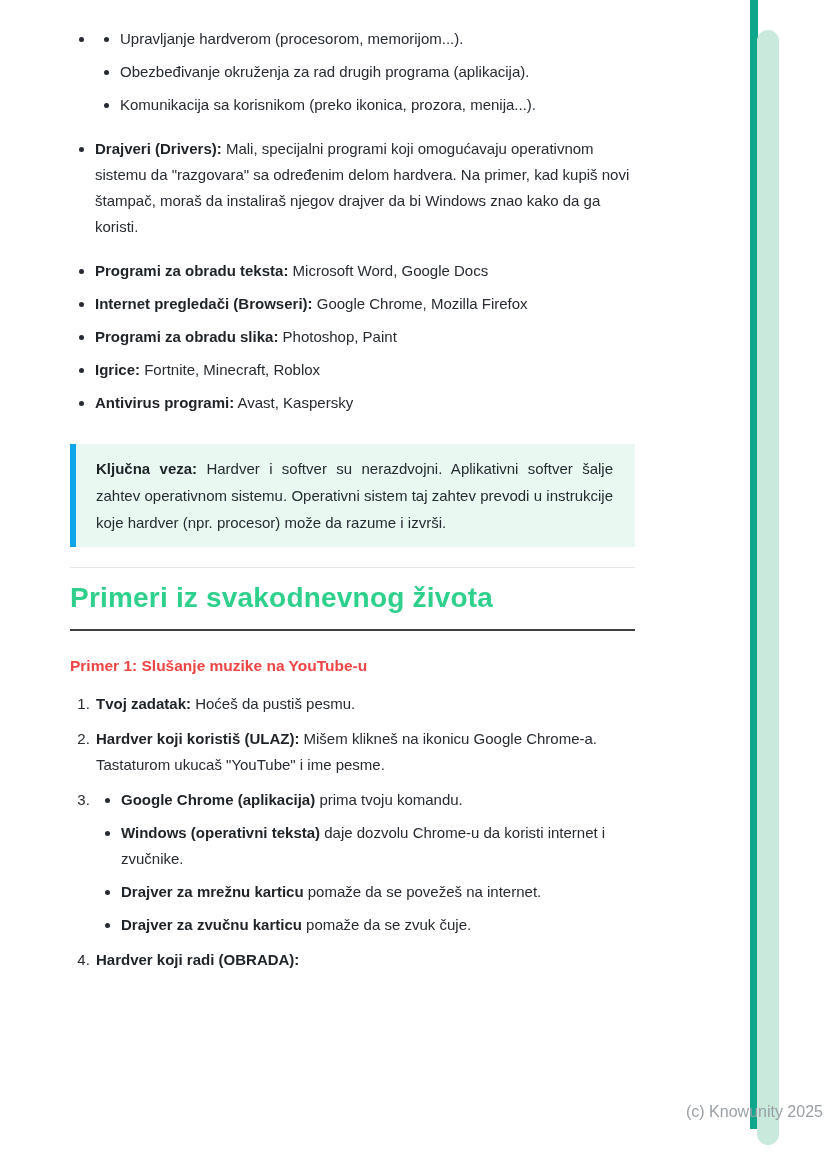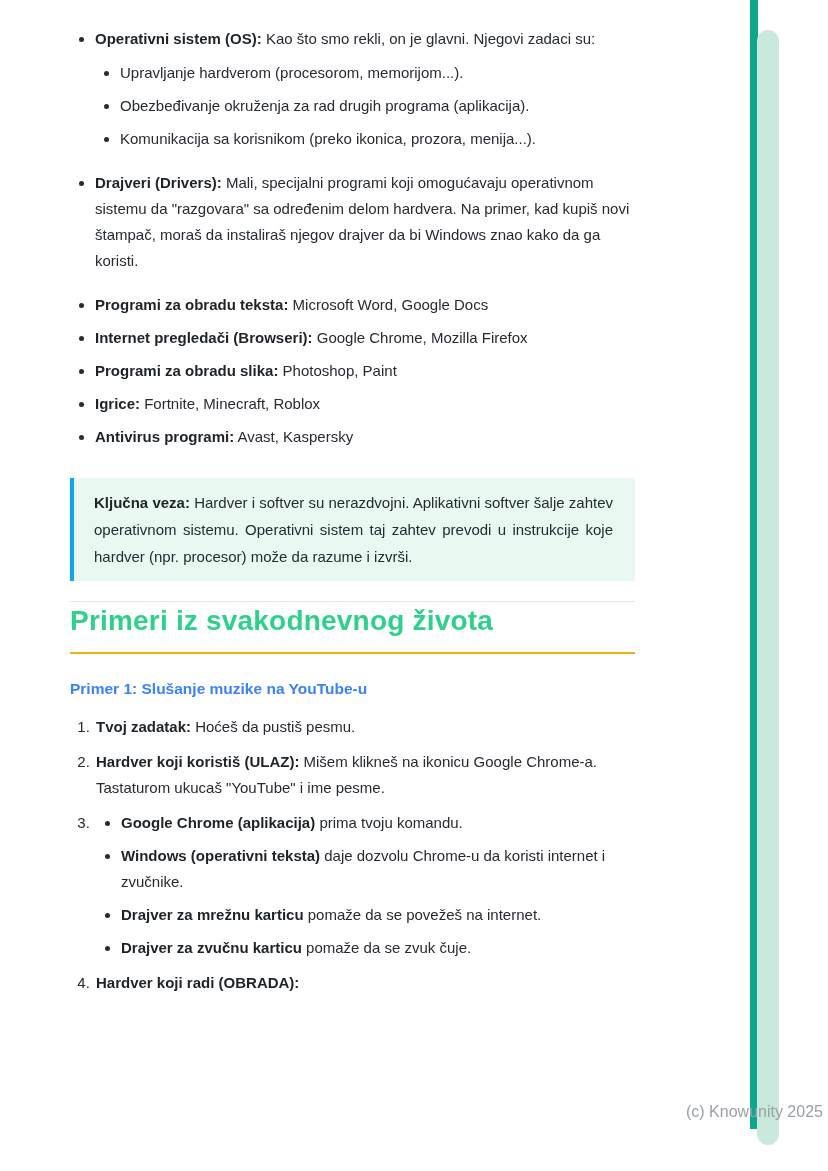--- a/index.html
+++ b/index.html
@@ -46,7 +46,6 @@
 
     <ul class="blist top-list">
       <li>
-        <p><strong>Operativni sistem (OS):</strong><span> Kao što smo rekli, on je glavni. Njegovi zadaci su:</span></p>
         <ul class="sub-list">
           <li><span>Upravljanje hardverom (procesorom, memorijom...).</span></li>
           <li><span>Obezbeđivanje okruženja za rad drugih programa (aplikacija).</span></li>

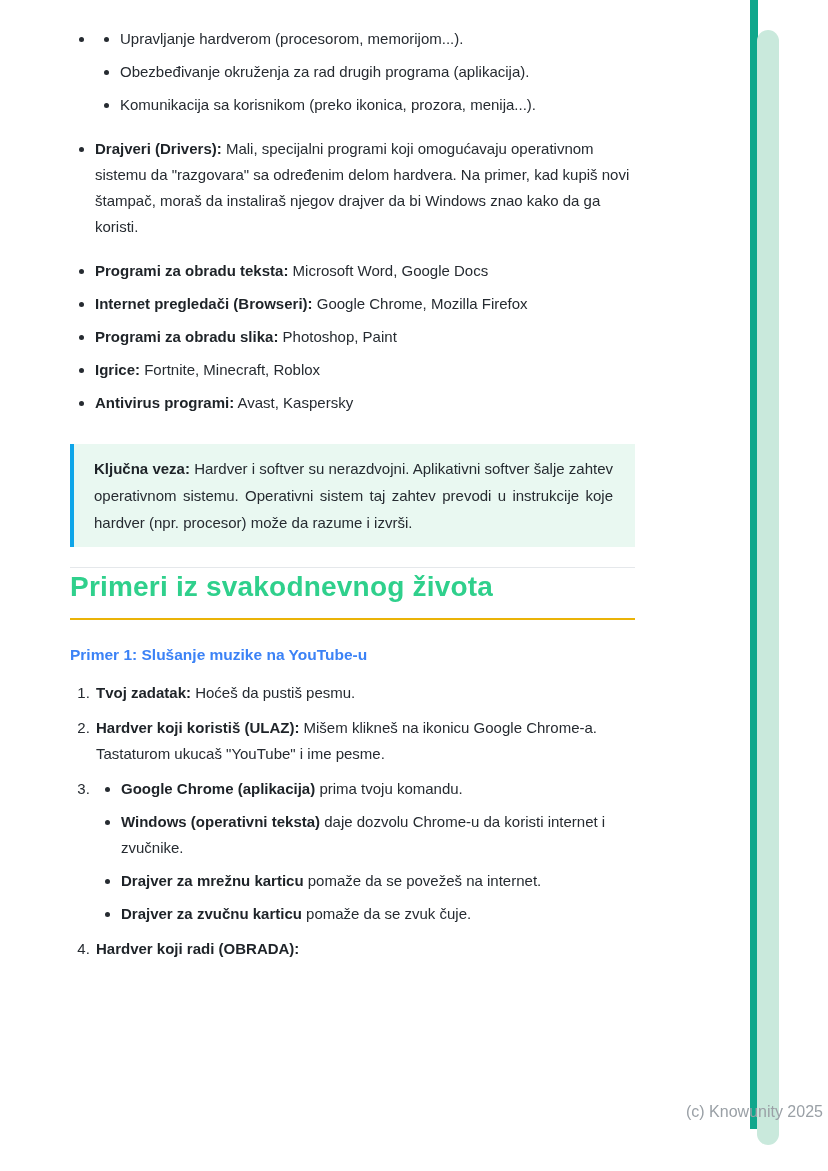--- a/index.html
+++ b/index.html
@@ -20,7 +20,7 @@
   ul.app-list { margin-top:16px; }
   ul.app-list > li { margin-bottom:7px; }
   .callout {
-    margin-top:28px; background:#e9f8f1; border-left:4px solid #0ea5e9;
+    margin-top:28px; background:#e9f8f1; border-left:6px solid #0ea5e9;
     padding:11px 22px 11px 20px;
   }
   .callout p { text-align:justify; line-height:27px; }

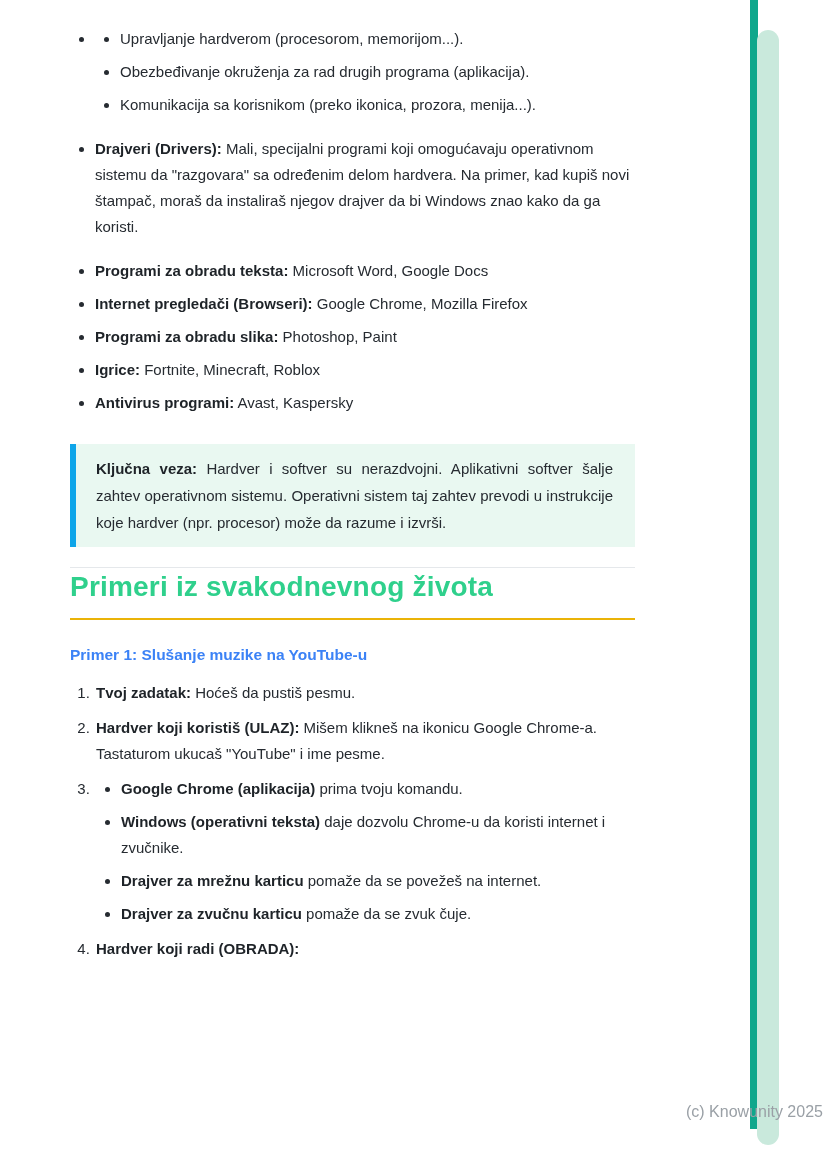--- a/index.html
+++ b/index.html
@@ -26,8 +26,8 @@
   .callout p { text-align:justify; line-height:27px; }
   hr.divider { margin-top:20px; border:none; border-top:1px solid #e5e8eb; height:0; }
   h1.heading {
-    margin-top:2px; font-size:28px; line-height:34px; font-weight:bold; color:#2fd08c;
-    padding-bottom:14px; border-bottom:2px solid #eab308; margin-bottom:22px; letter-spacing:0.2px;
+    margin-top:13px; font-size:28px; line-height:34px; font-weight:bold; color:#2fd08c;
+    padding-bottom:14px; border-bottom:2px solid #404040; margin-bottom:22px; letter-spacing:0.2px;
   }
   p.example-title { font-size:15.5px; margin-bottom:12px; font-weight:bold; color:#3b82f6; }
   ol.steps { list-style:decimal outside; padding-left:24px; }

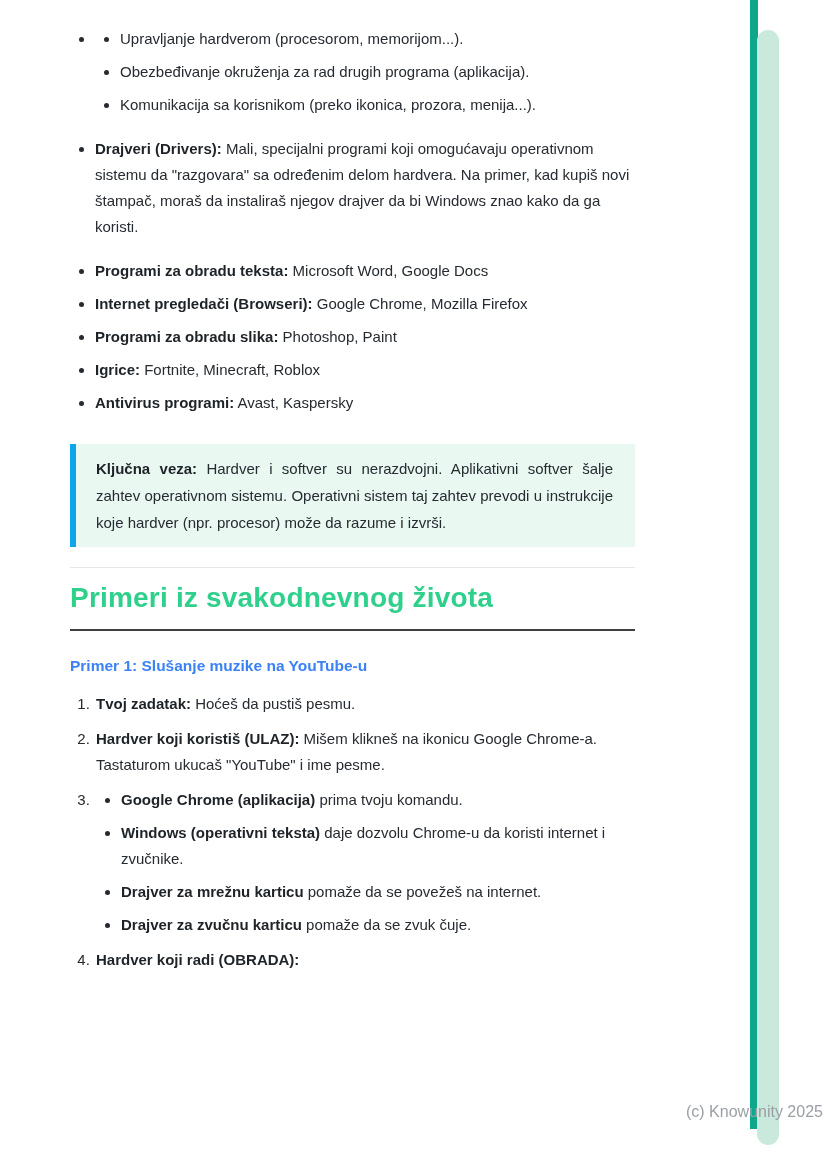--- a/index.html
+++ b/index.html
@@ -29,7 +29,7 @@
     margin-top:13px; font-size:28px; line-height:34px; font-weight:bold; color:#2fd08c;
     padding-bottom:14px; border-bottom:2px solid #404040; margin-bottom:22px; letter-spacing:0.2px;
   }
-  p.example-title { font-size:15.5px; margin-bottom:12px; font-weight:bold; color:#3b82f6; }
+  p.example-title { font-size:15.5px; margin-bottom:12px; font-weight:bold; color:#ef4444; }
   ol.steps { list-style:decimal outside; padding-left:24px; }
   ol.steps > li { margin-bottom:9px; padding-left:2px; }
   ol.steps ul.sub-list { margin-top:9px; }

